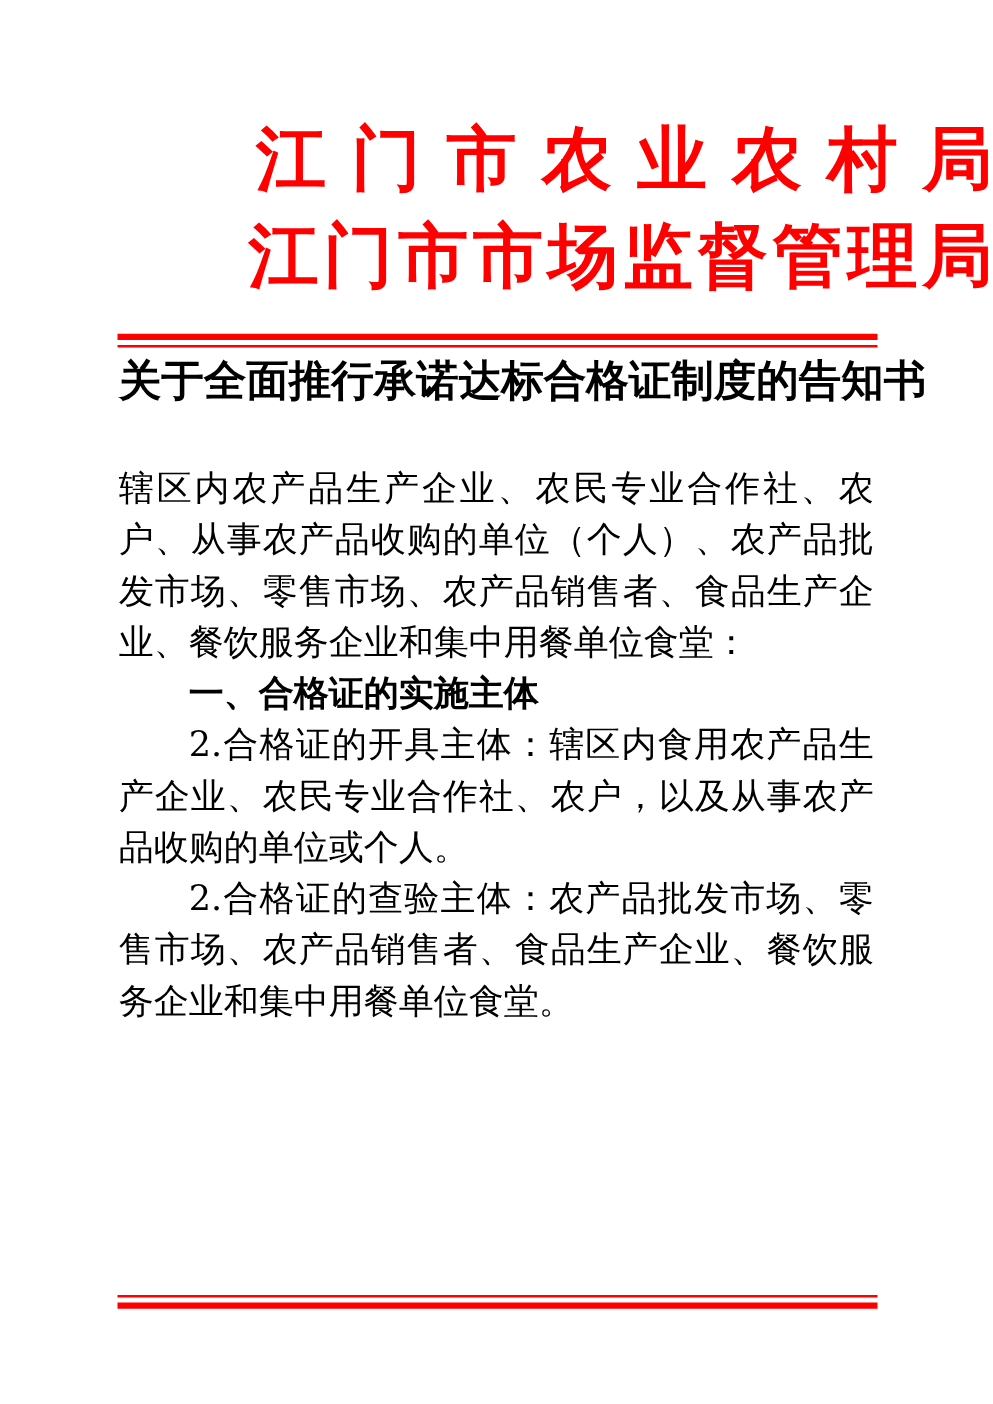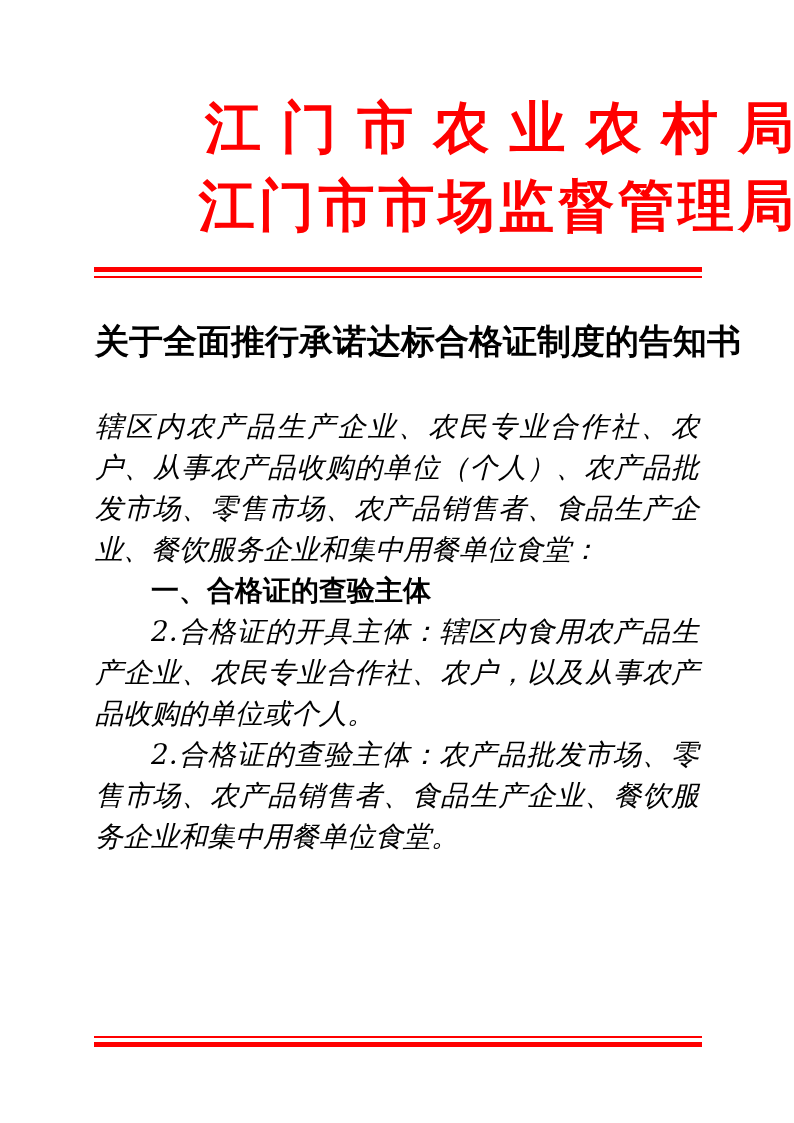--- a/index.html
+++ b/index.html
@@ -61,7 +61,7 @@
   }
   
   .doc-title{
-    margin:76px 95px 0;
+    margin:40px 95px 0;
     text-align:center;
     font-size:34px;
     line-height:42px;

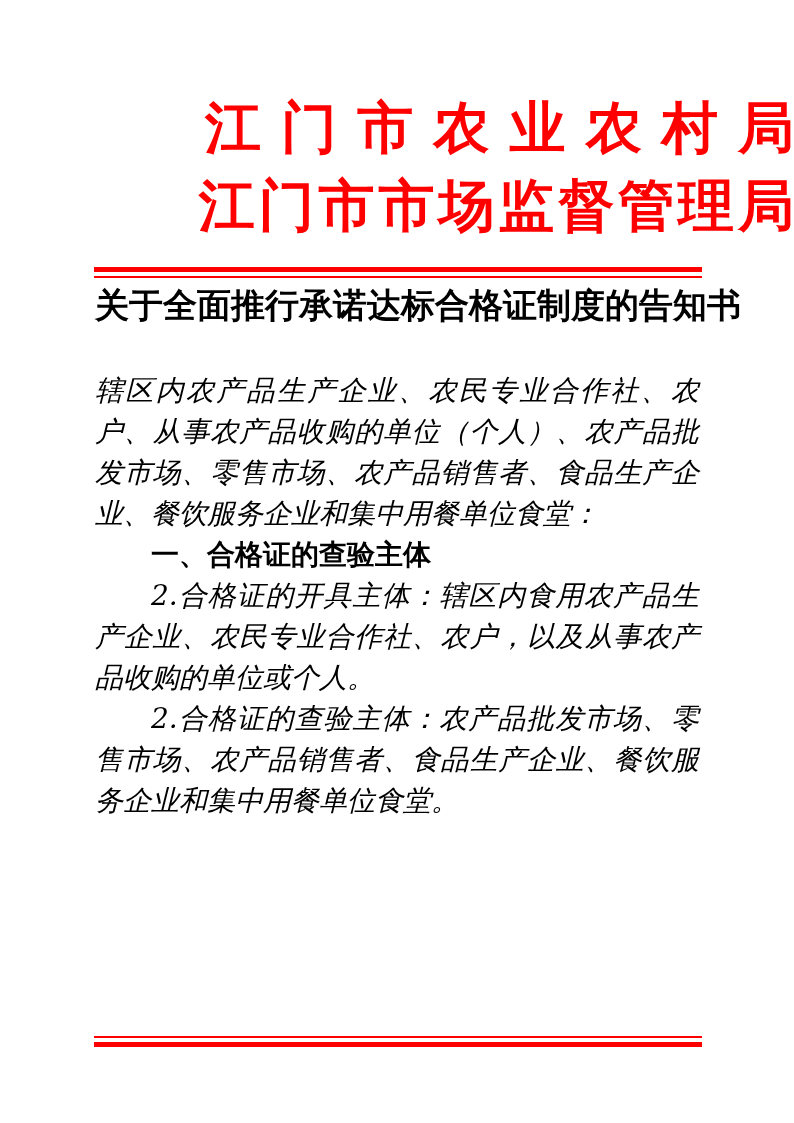--- a/index.html
+++ b/index.html
@@ -81,7 +81,6 @@
   .content p{
     margin:0;
     text-indent:2em;
-    font-style:italic;
   }
   .content p.no-indent{
     text-indent:0;

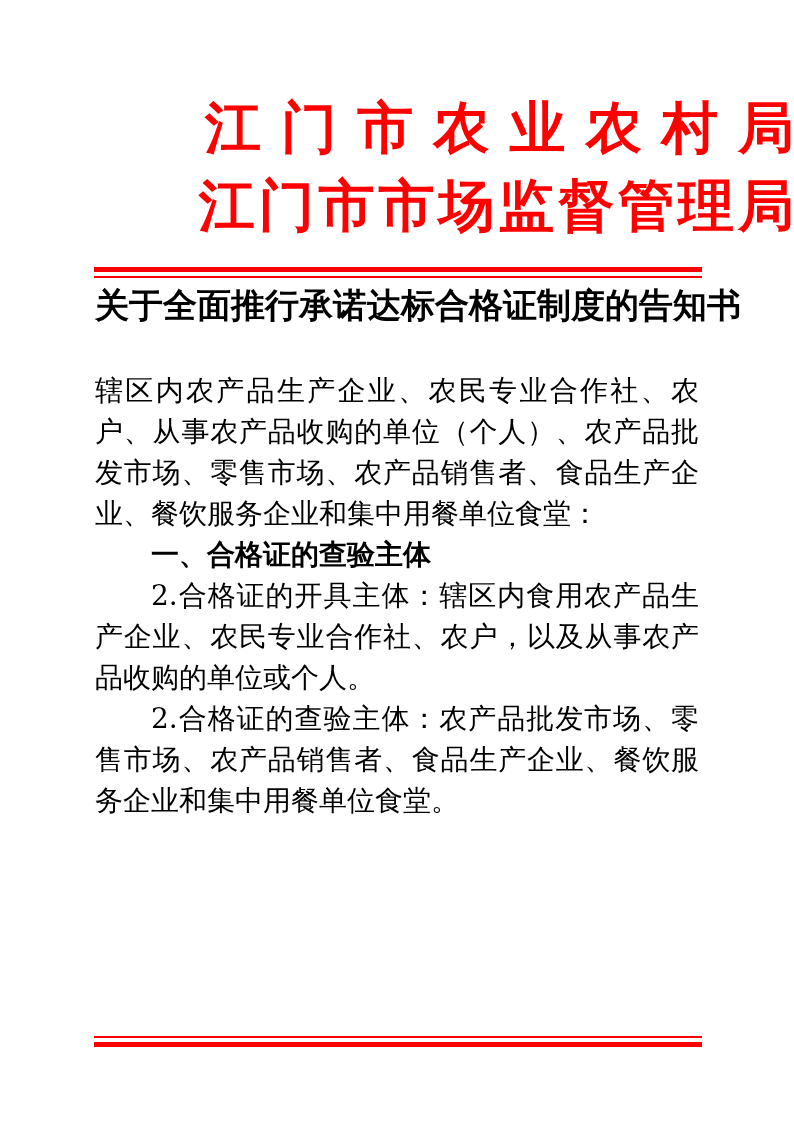--- a/index.html
+++ b/index.html
@@ -110,7 +110,7 @@
 
   <div class="content">
     <p class="no-indent">辖区内农产品生产企业、农民专业合作社、农户、从事农产品收购的单位（个人）、农产品批发市场、零售市场、农产品销售者、食品生产企业、餐饮服务企业和集中用餐单位食堂：</p>
-    <h2>一、合格证的查验主体</h2>
+    <h2>一、合格证的实施主体</h2>
     <p>2.合格证的开具主体：辖区内食用农产品生产企业、农民专业合作社、农户，以及从事农产品收购的单位或个人。</p>
     <p>2.合格证的查验主体：农产品批发市场、零售市场、农产品销售者、食品生产企业、餐饮服务企业和集中用餐单位食堂。</p>
 

